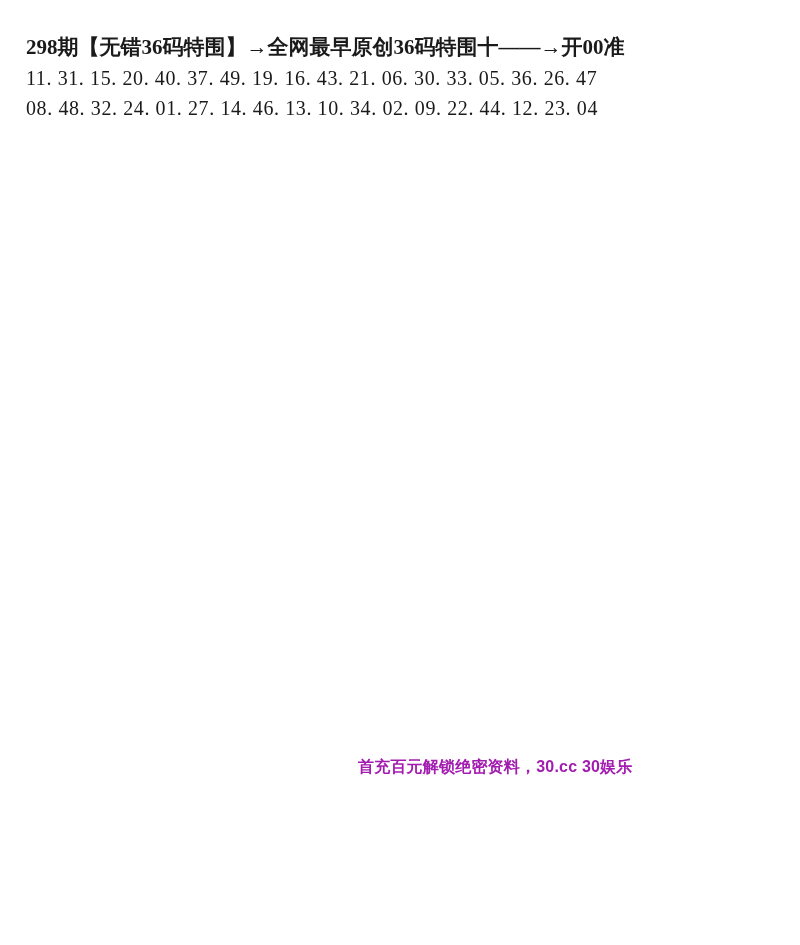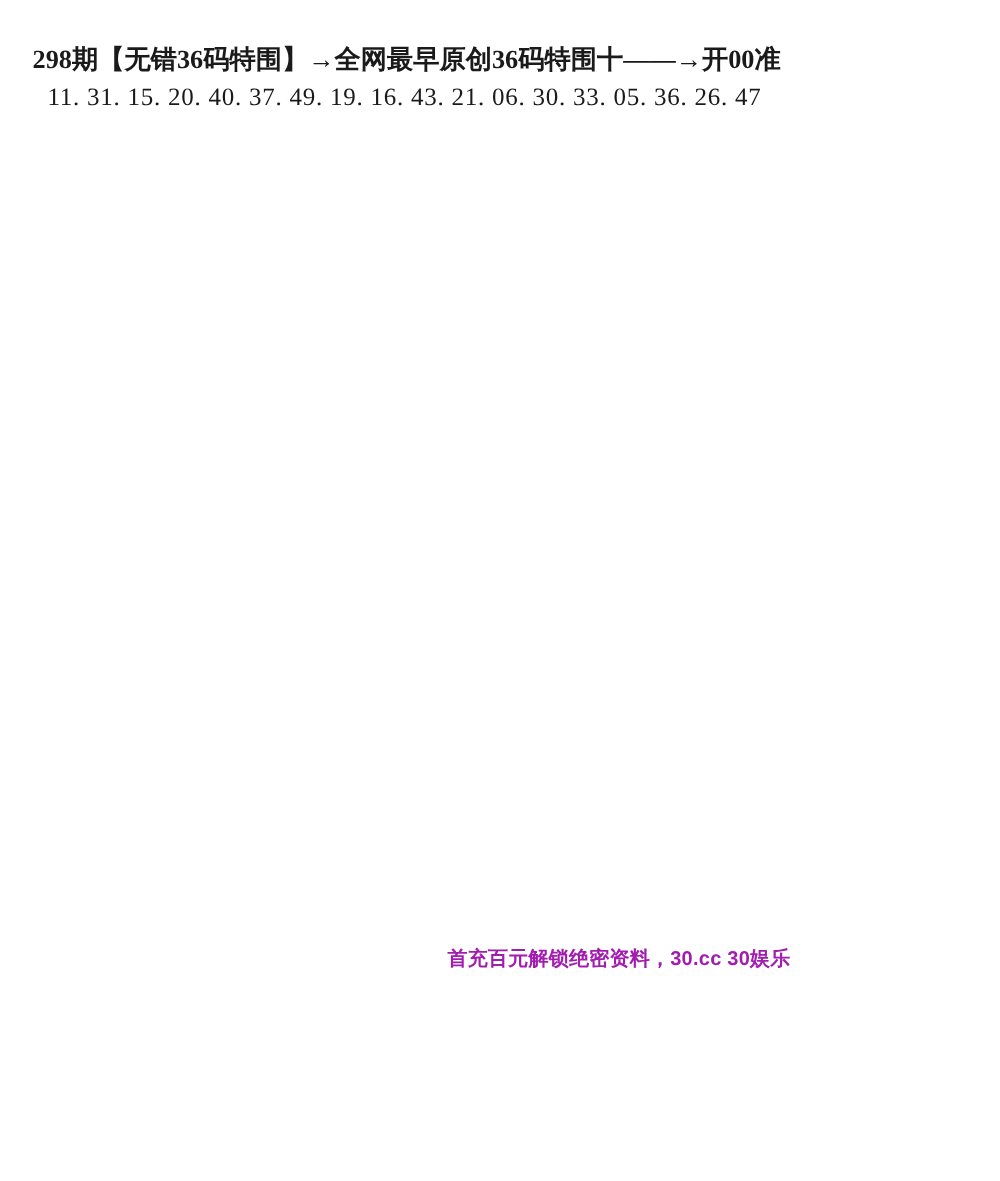--- a/index.html
+++ b/index.html
@@ -49,7 +49,6 @@
   }
   .numbers-row.first {
     margin-top: 1px;
-    margin-left: 12px;
   }
   .footer-promo {
     position: absolute;

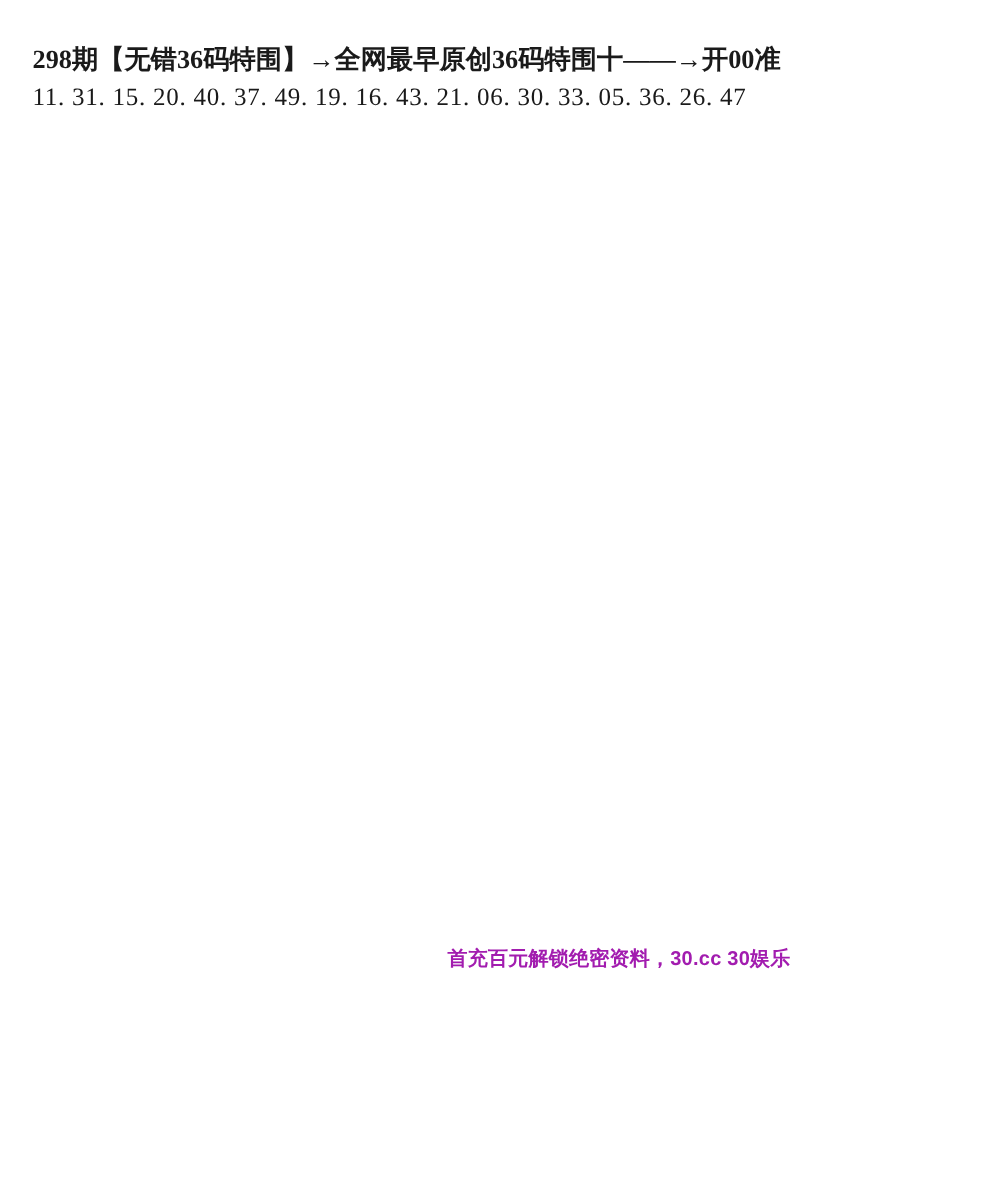--- a/index.html
+++ b/index.html
@@ -70,6 +70,7 @@
   <div class="content-block">
     <div class="headline">298期【无错36码特围】→全网最早原创36码特围十——→开00准</div>
     <div class="numbers-row first">11. 31. 15. 20. 40. 37. 49. 19. 16. 43. 21. 06. 30. 33. 05. 36. 26. 47</div>
+    <div class="numbers-row">08. 48. 32. 24. 01. 27. 14. 46. 13. 10. 34. 02. 09. 22. 44. 12. 23. 04</div>
   </div>
 
   <div class="footer-promo">首充百元解锁绝密资料，30.cc 30娱乐</div>

